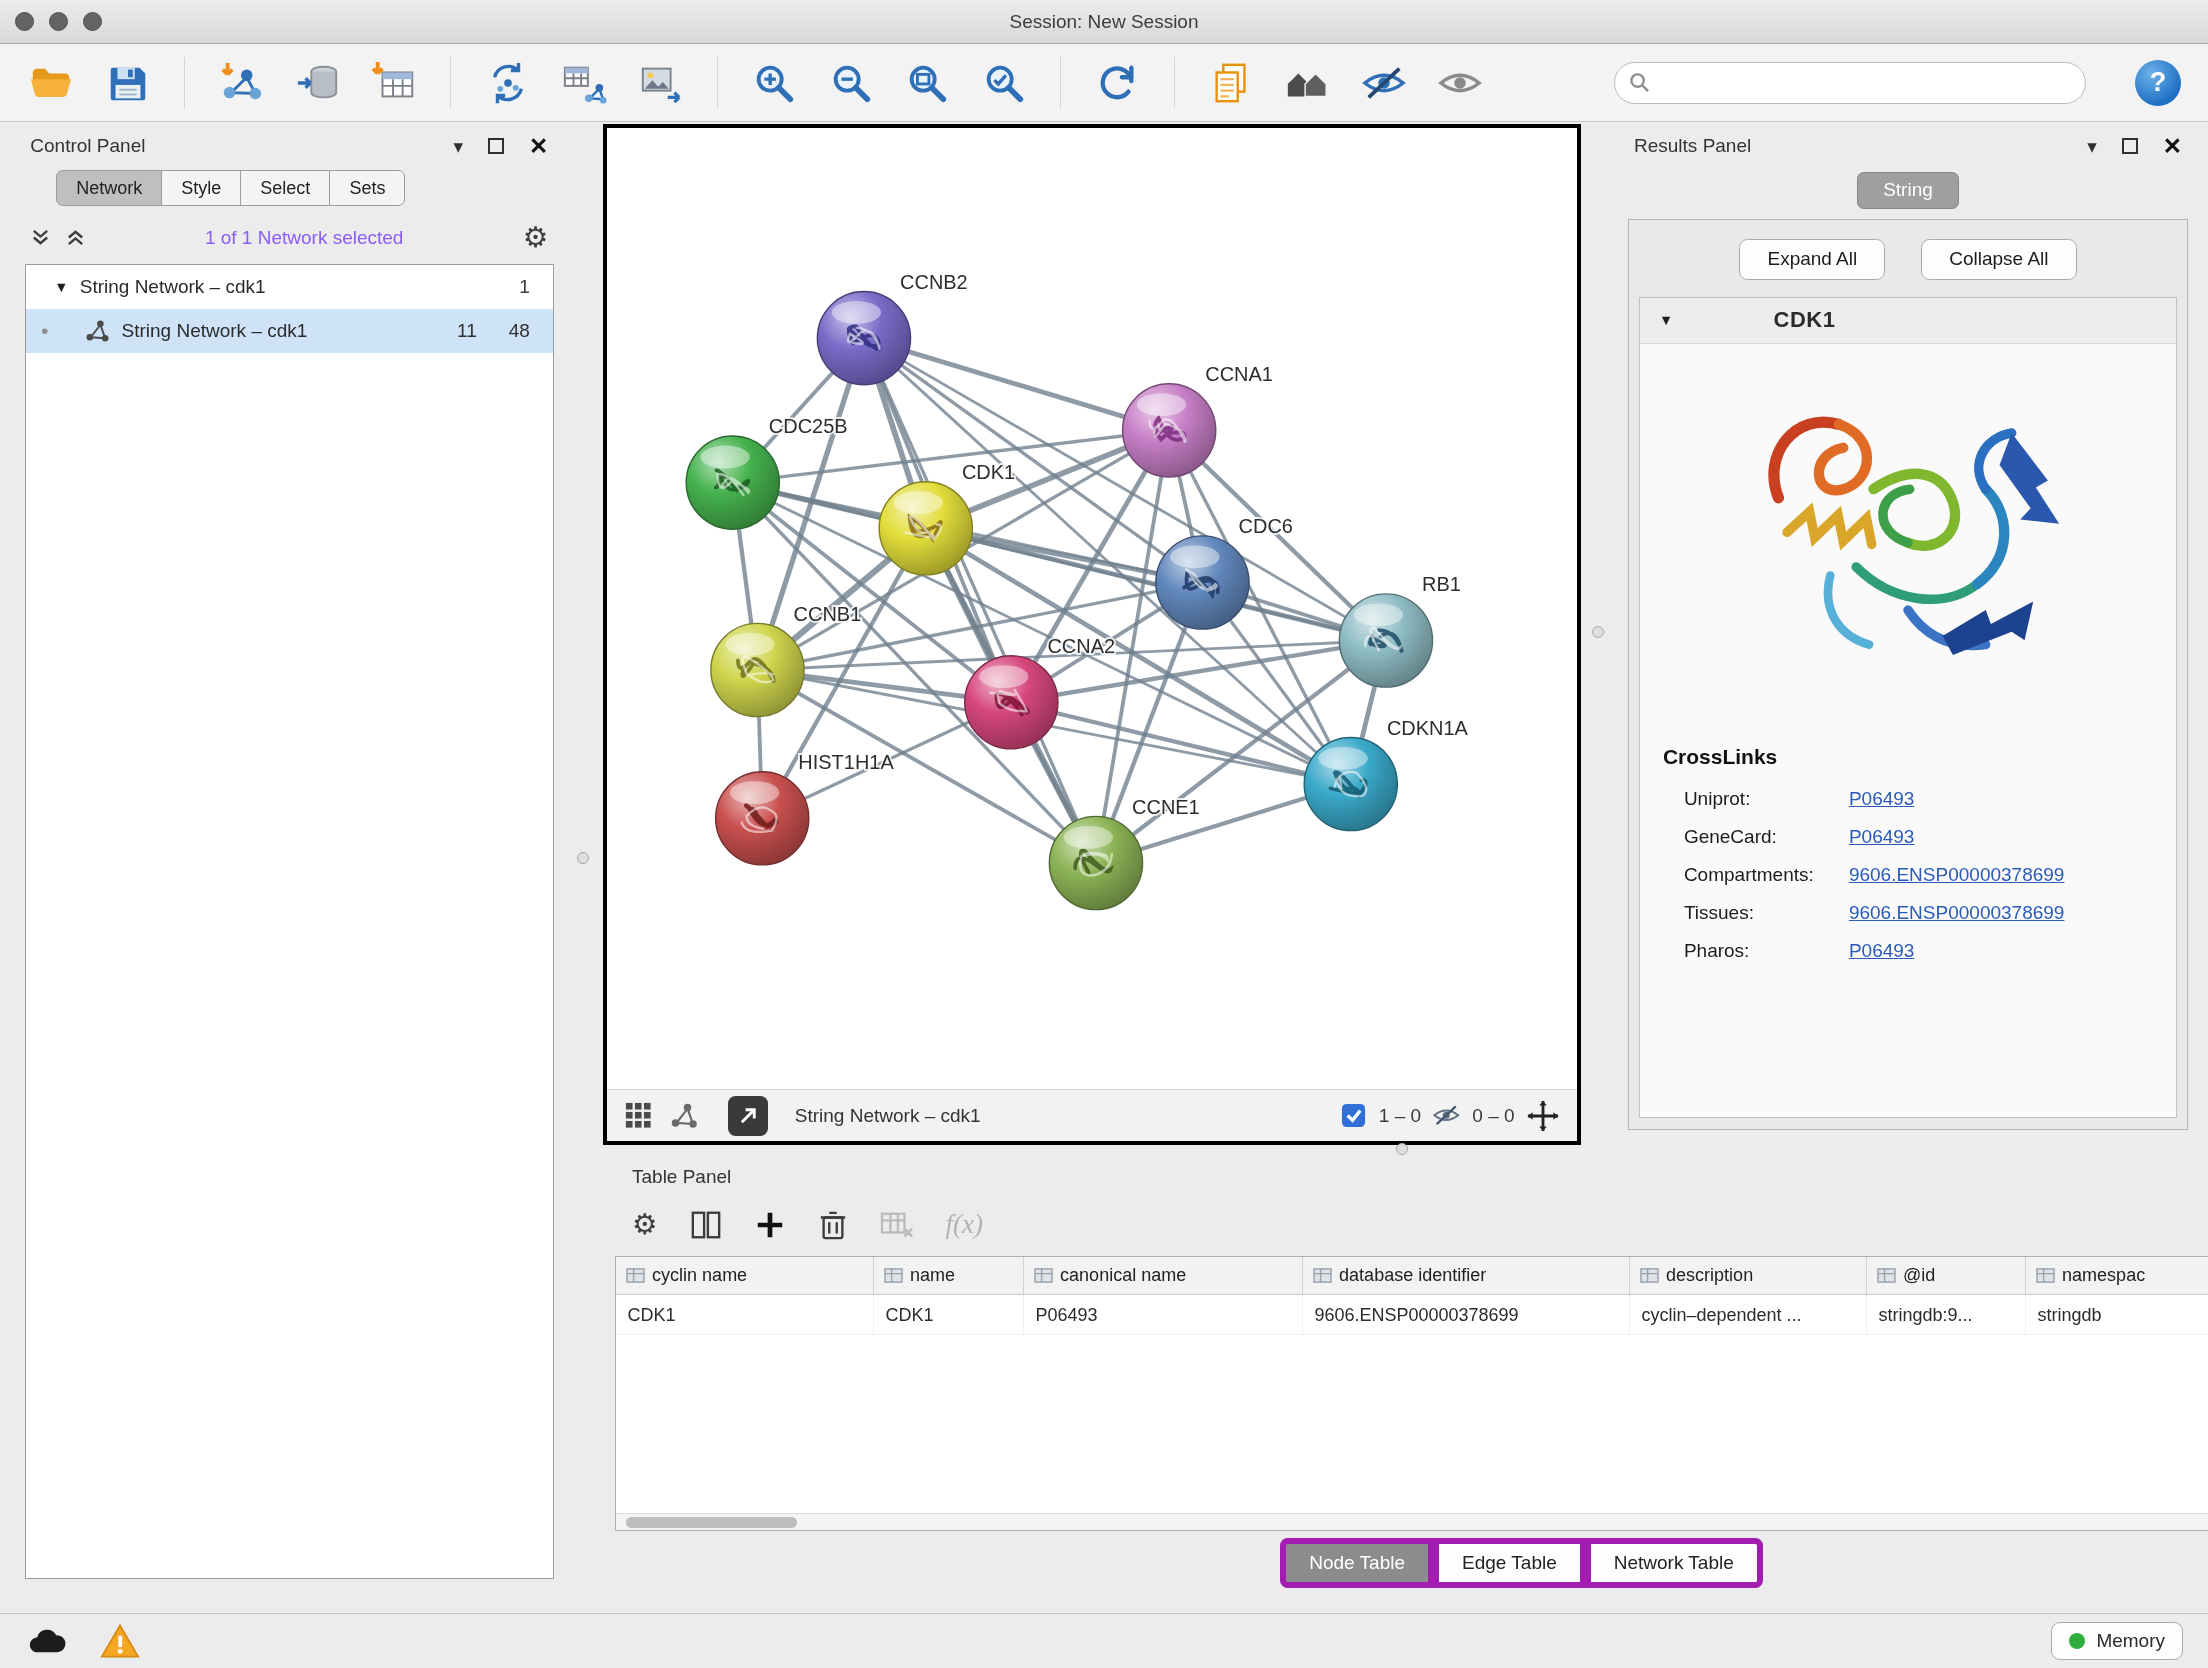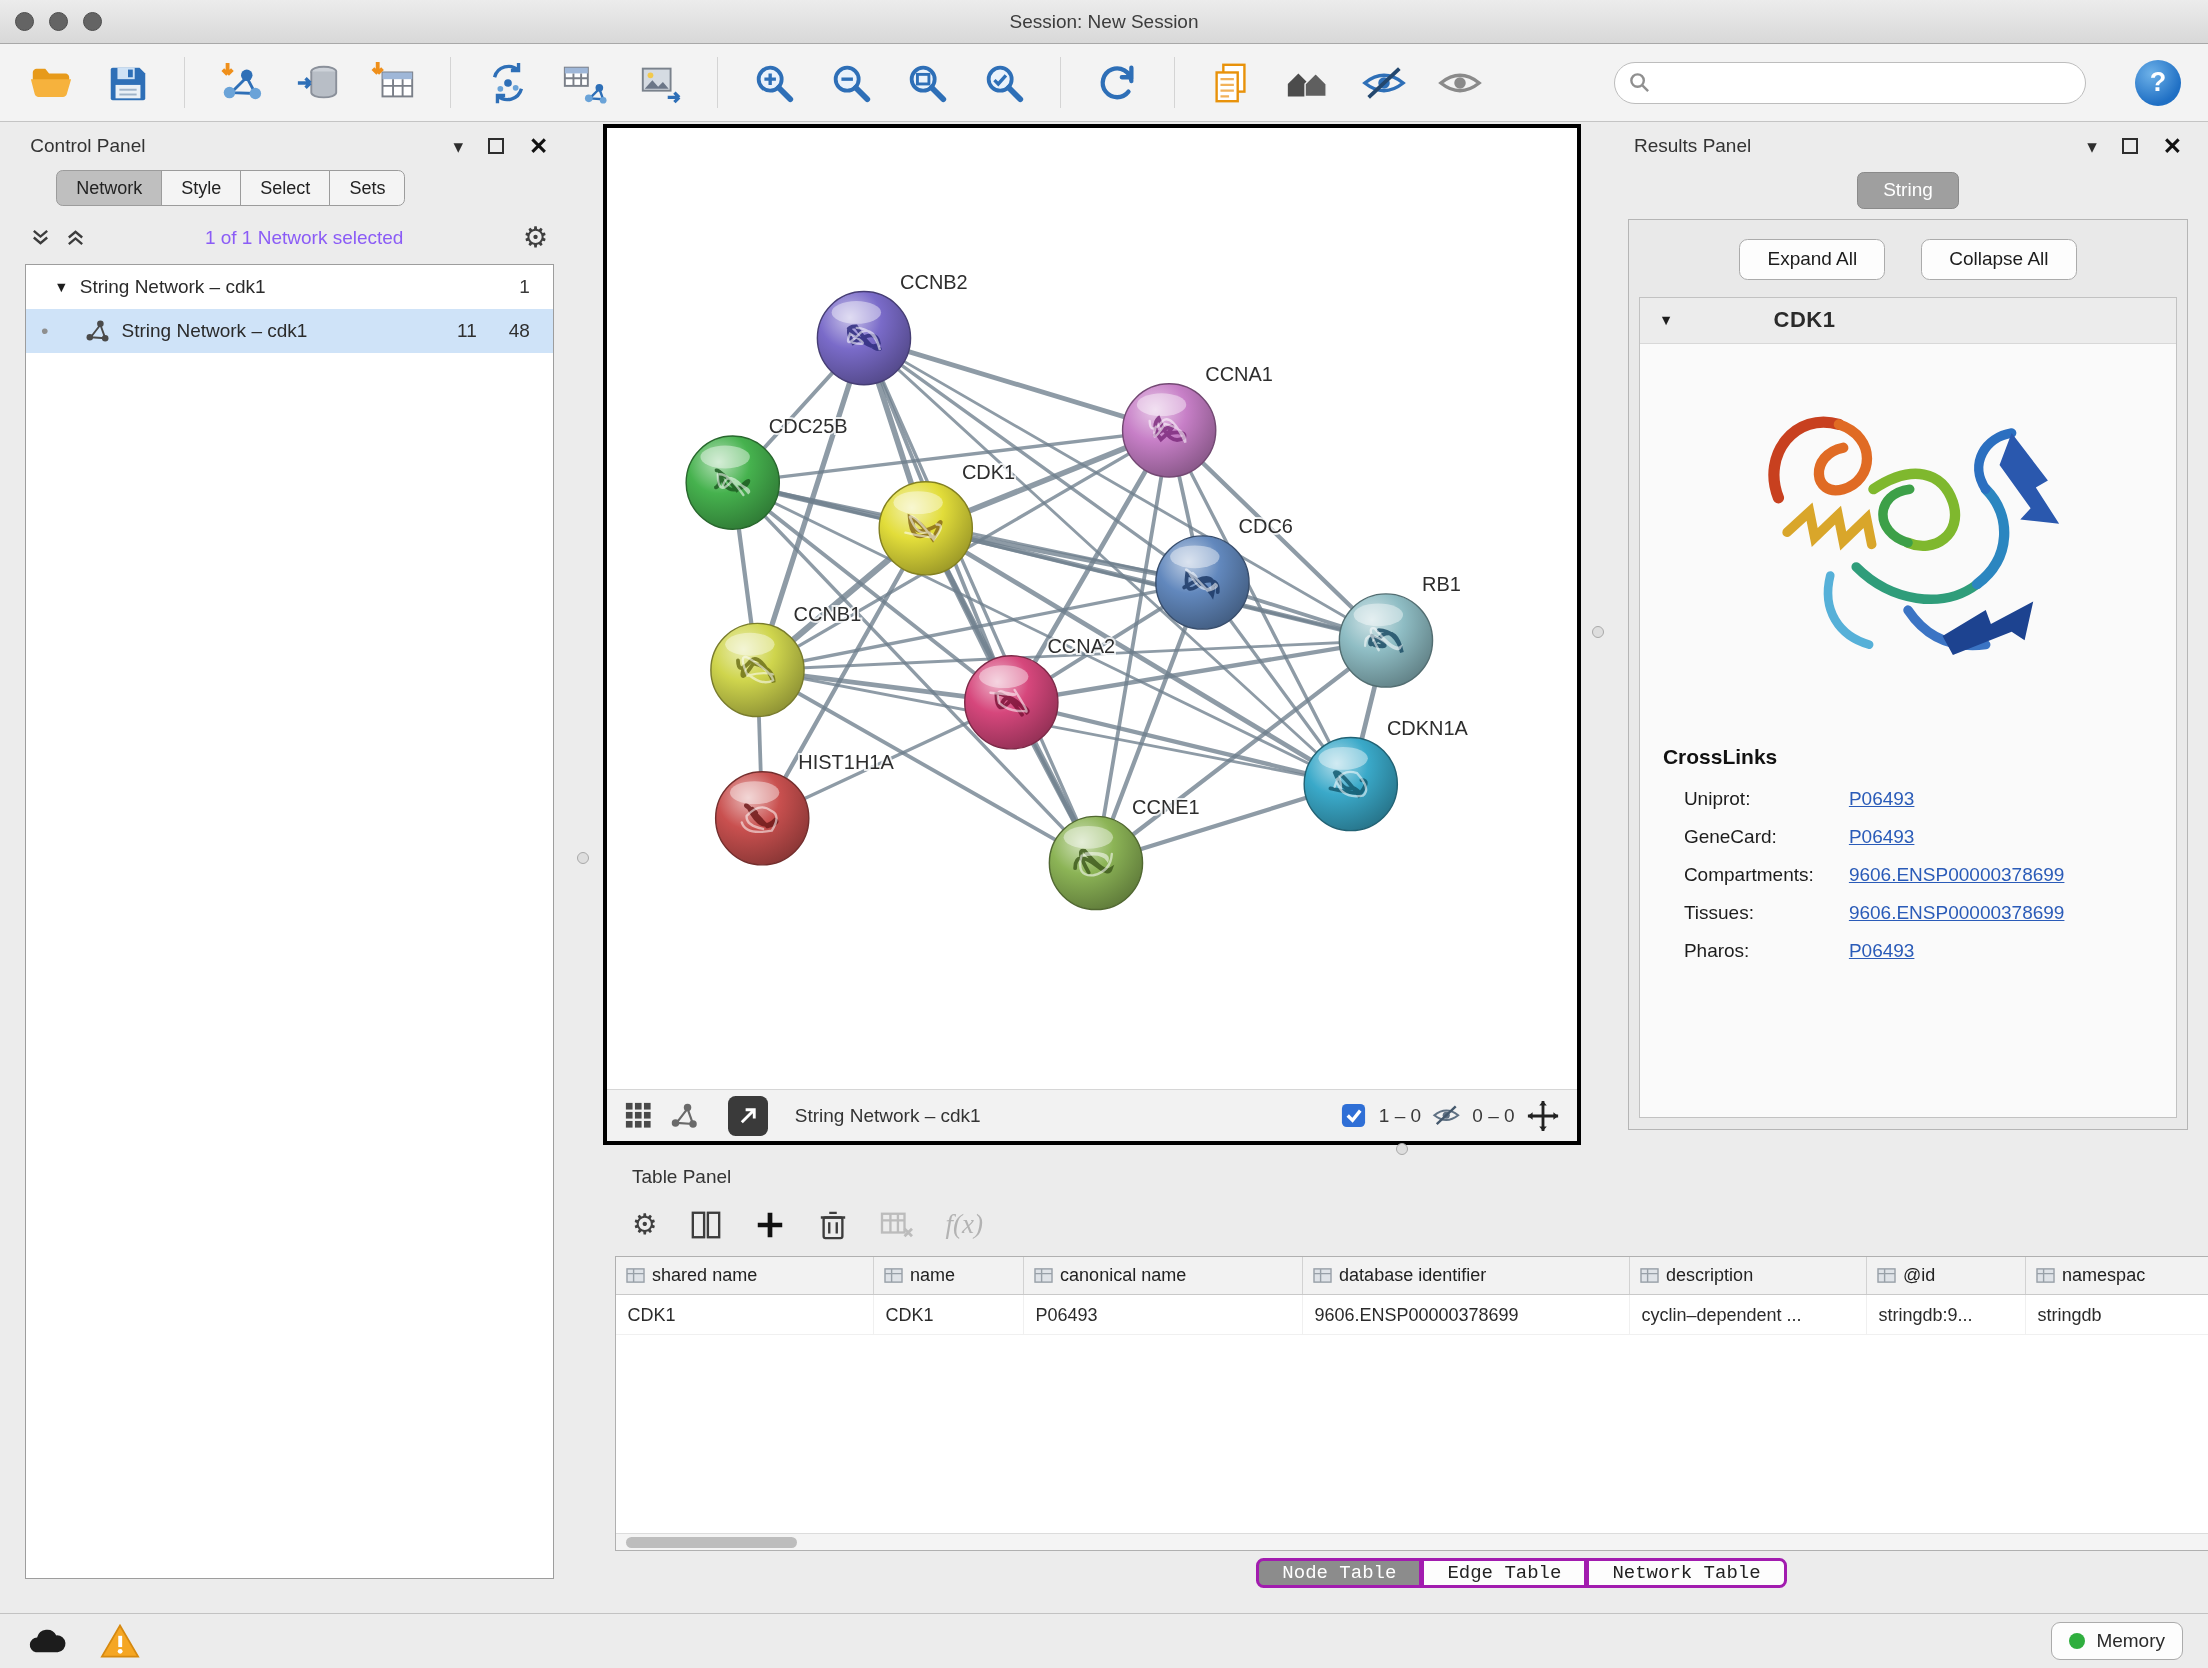--- a/index.html
+++ b/index.html
@@ -654,7 +654,7 @@
             <rect x="1" y="2" width="18" height="14" fill="#dfe3e8" stroke="#98a0a8" stroke-width="1.5"></rect>
             <path d="M1 7 h18 M8 2 v14" stroke="#98a0a8" stroke-width="1.5"></path>
           </svg>
-        <span>shared name</span>
+        <span>cyclin name</span>
       </div>
       <div class="th c1">
         <svg width="19" height="17" viewBox="0 0 20 18">

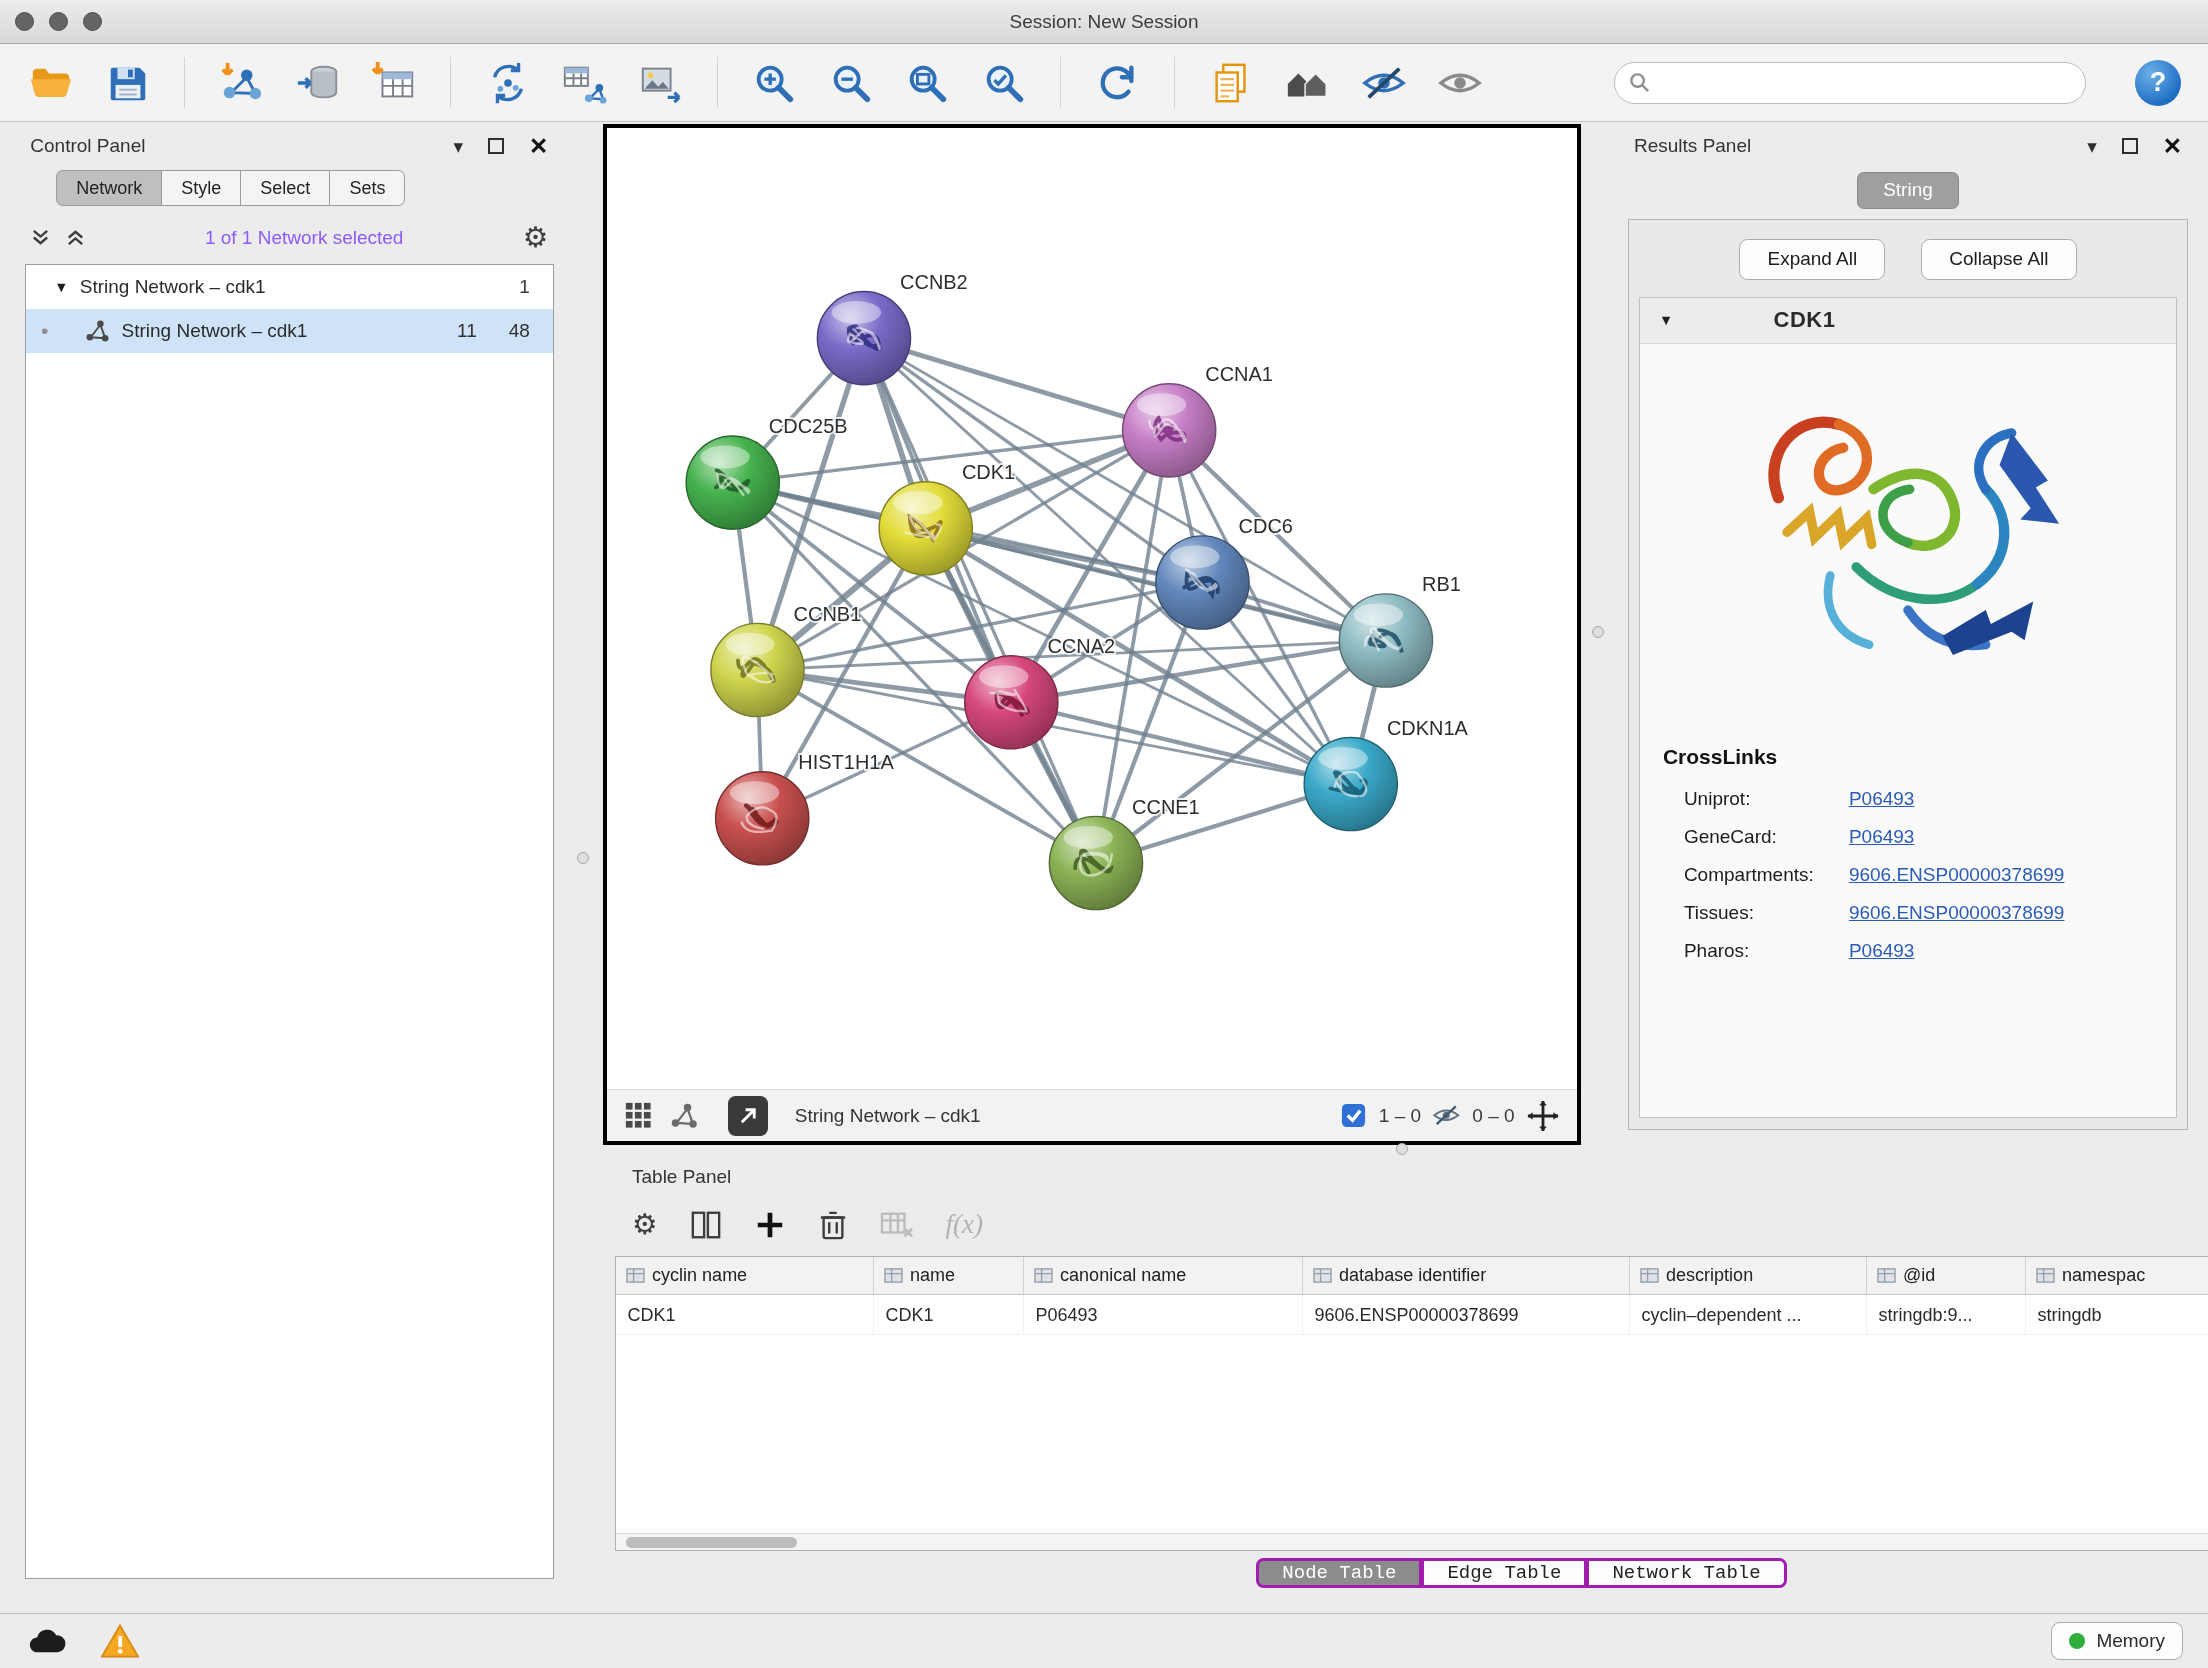--- a/index.html
+++ b/index.html
@@ -98,7 +98,7 @@
   .hscroll{ height:17px; background:#f4f4f4; border-top:1px solid #dcdcdc; position:relative;}
   .hthumb{ position:absolute; left:9.5px; top:2.9px; width:171px; height:11.4px; background:#bdbdbd; border-radius:6.7px;}
   .tp-tabs{ display:flex; justify-content:center; padding:7.6px 0 3.8px 0;}
-  .tp-tab{ font-size:19px; padding:1px 23px; background:#fdfdfd; border:3px solid #a21caf; margin-left:-1px; color:#222;font-family:Liberation Mono, monospace;}
+  .tp-tab{ font-size:19px; padding:8px 23px; background:#fdfdfd; border:6px solid #a21caf; margin-left:-1px; color:#222;}
   .tp-tab:first-child{ border-radius:7.6px 0 0 7.6px;}
   .tp-tab:last-child{ border-radius:0 7.6px 7.6px 0;}
   .tp-tab.active{ background:#8c8c8c; color:#fff;}

